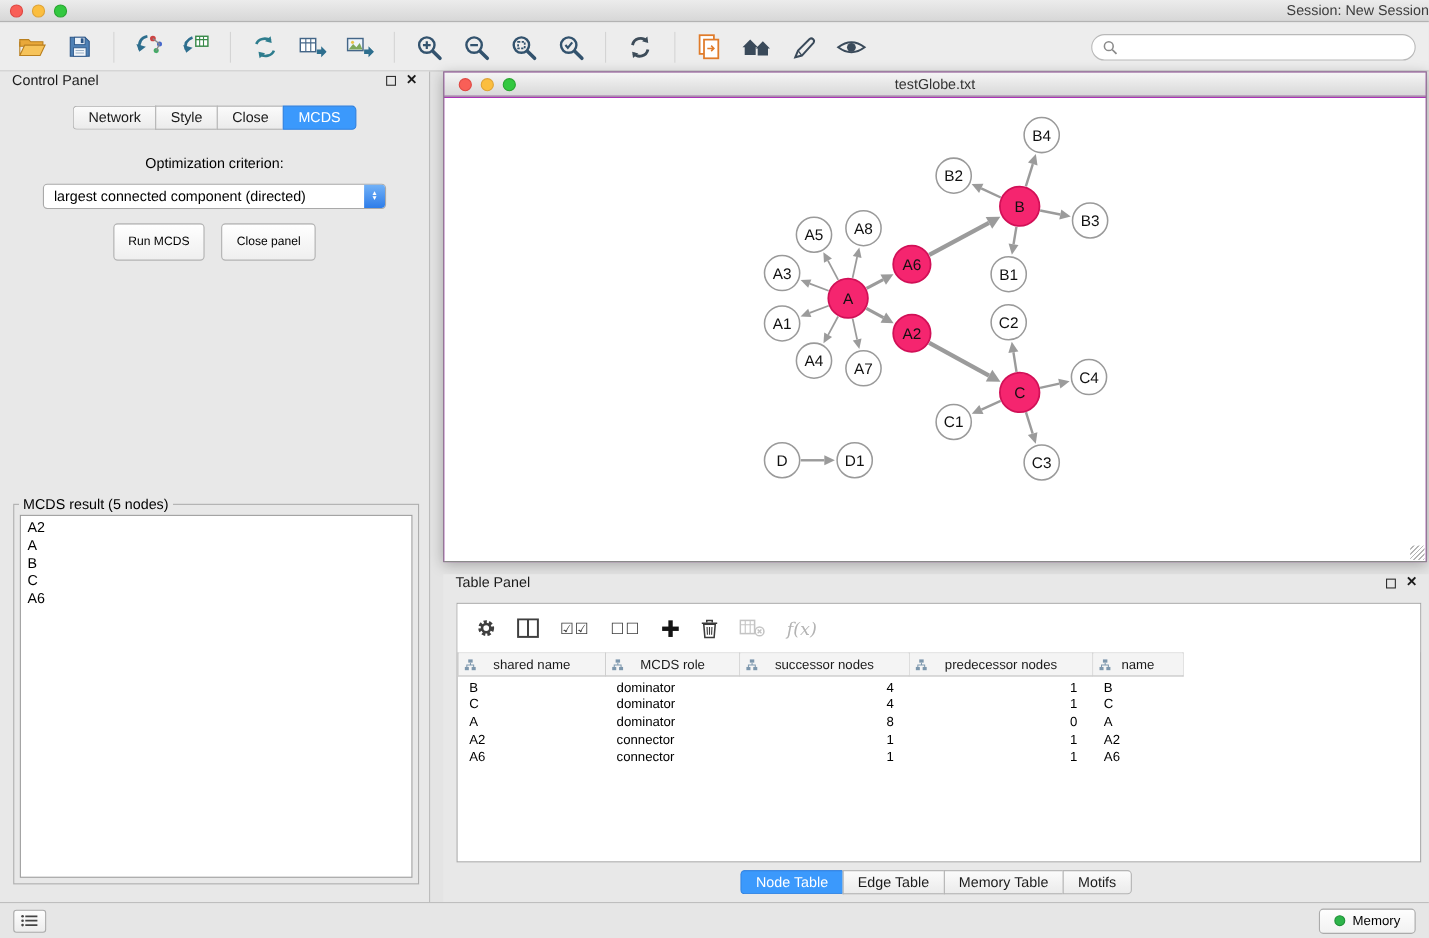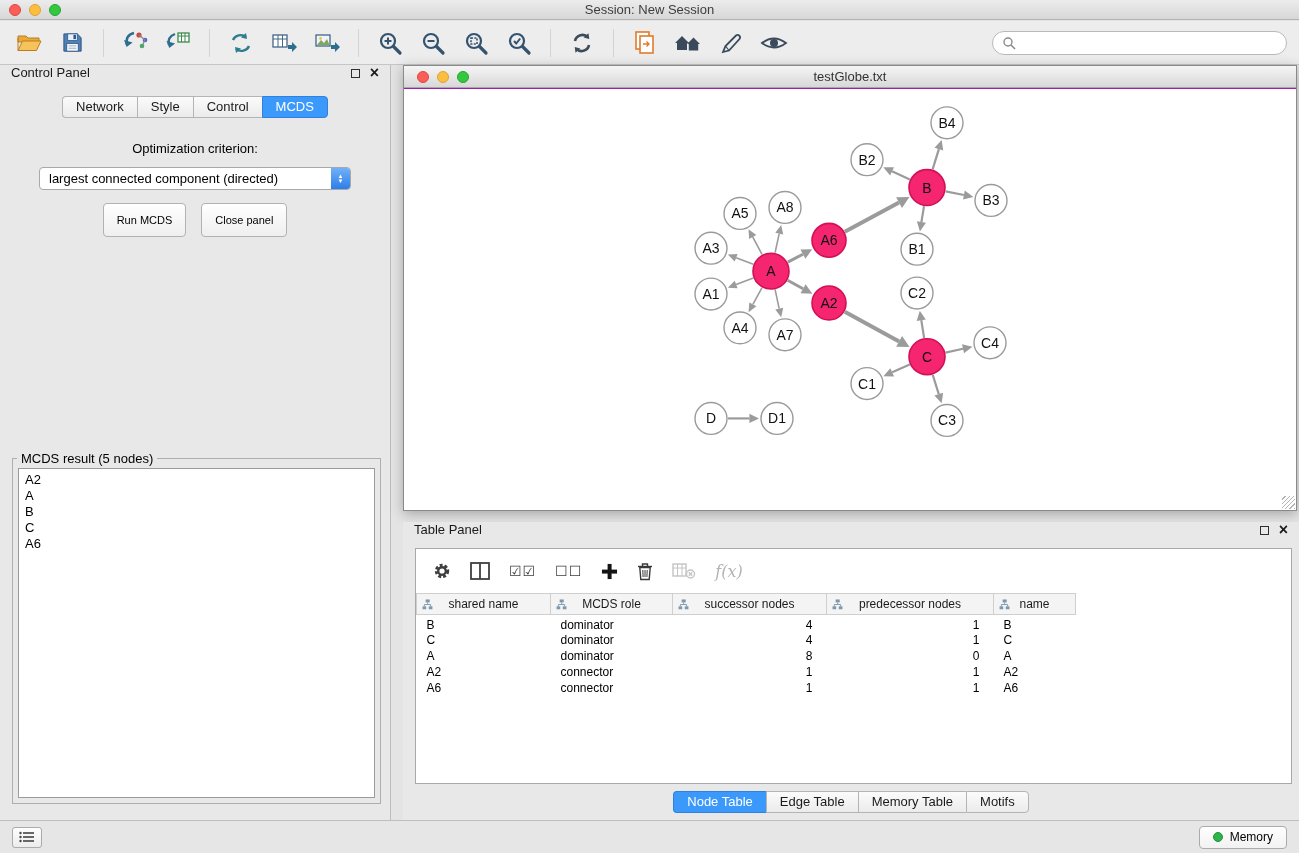--- a/index.html
+++ b/index.html
@@ -14,7 +14,7 @@
   .dot-red{background:#f95f57;border:1px solid #df4742;}
   .dot-yellow{background:#fbbe3f;border:1px solid #dfa335;}
   .dot-green{background:#33c840;border:1px solid #27a52f;}
-  .app-title{text-align:center;line-height:20px;font-size:13px;color:#3d3d3d;}
+  .app-title{text-align:right;line-height:20px;font-size:13px;color:#3d3d3d;}
 
   
   .toolbar{position:absolute;top:21px;left:0;right:0;height:44px;background:#ededed;border-bottom:1px solid #c6c6c6;display:flex;align-items:center;padding:0 12px;gap:9px;}

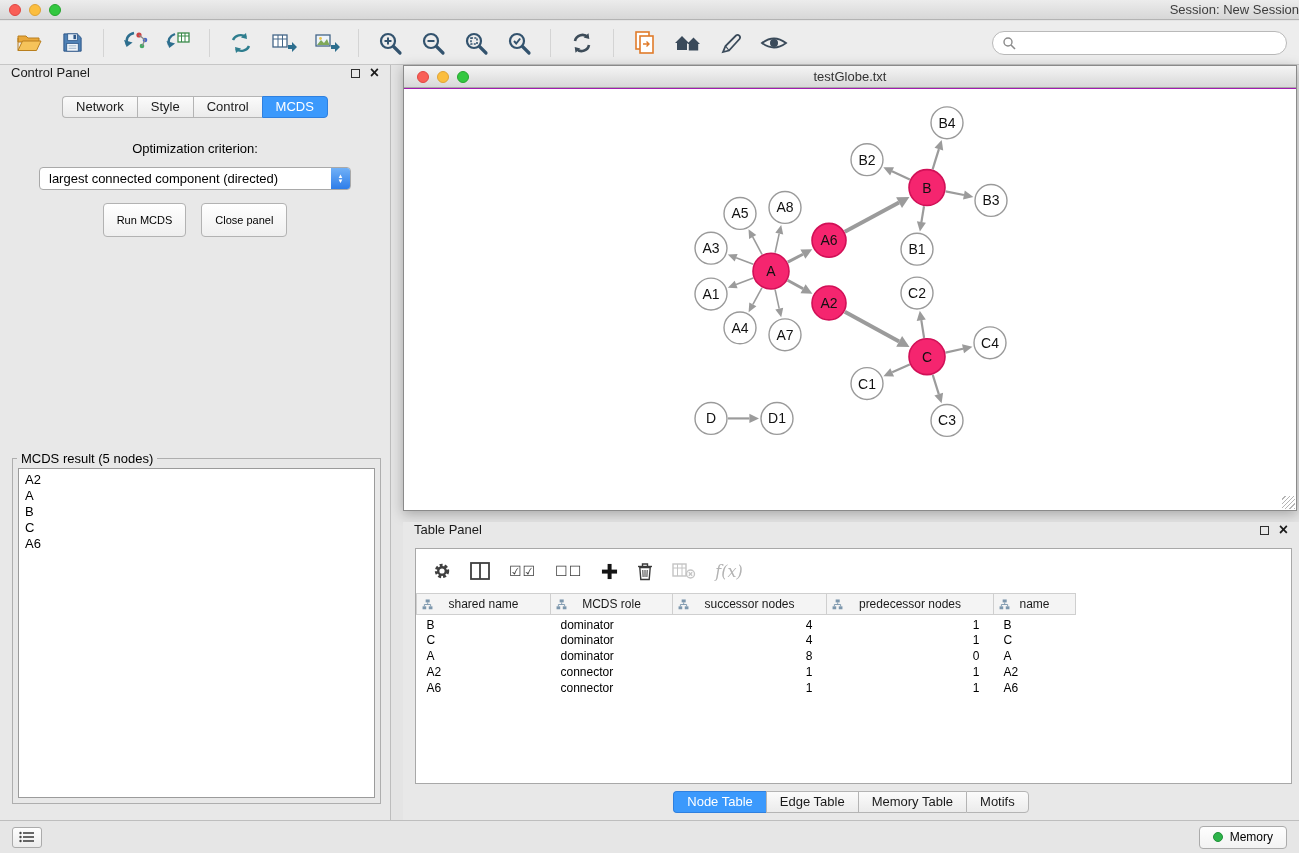--- a/index.html
+++ b/index.html
@@ -238,7 +238,7 @@
   <div class="cp-tabs">
     <button class="seg-tab">Network</button>
     <button class="seg-tab">Style</button>
-    <button class="seg-tab">Control</button>
+    <button class="seg-tab">Close</button>
     <button class="seg-tab active">MCDS</button>
   </div>
   <div class="opt-label">Optimization criterion:</div>

